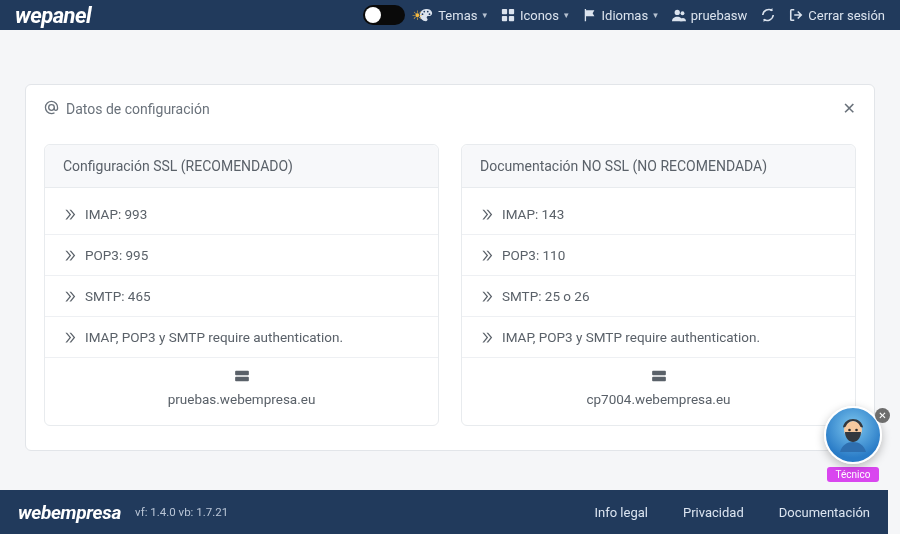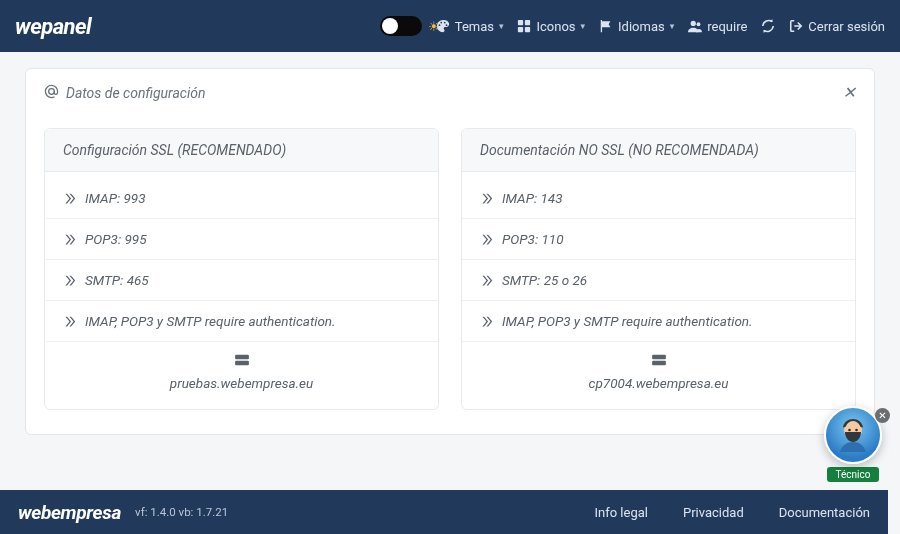--- a/index.html
+++ b/index.html
@@ -15,7 +15,7 @@
   
   .navbar {
     background: #213a5c;
-    height: 52px;
+    height: 30px;
     display: flex;
     align-items: center;
     padding: 0 15px;

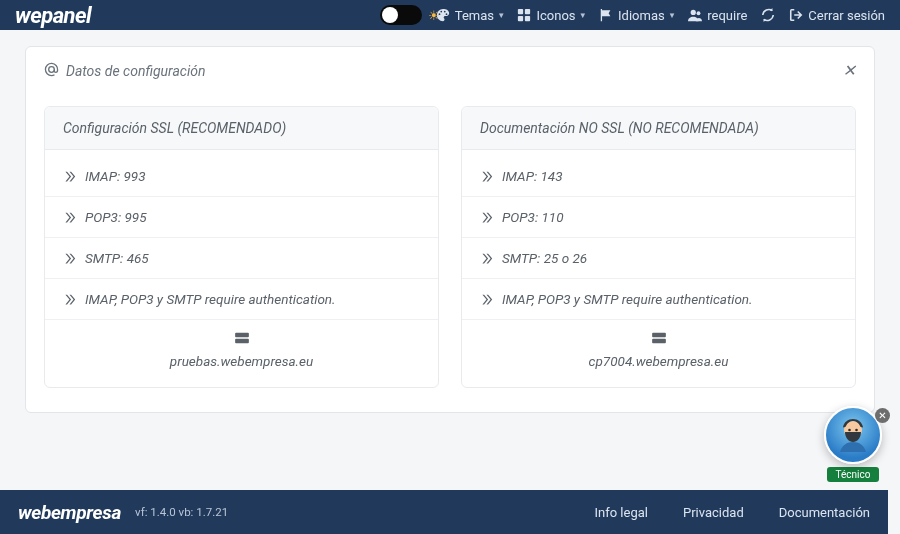--- a/index.html
+++ b/index.html
@@ -196,7 +196,7 @@
             <path d="M9 15c.5-2.2 2-3.5 3.5-3.5S16 12.8 16 15H9z"></path>
           </svg>
       </span>
-      <span>require</span>
+      <span>pruebasw</span>
     </div>
     <div class="nav-link">
       <span class="nav-icon">

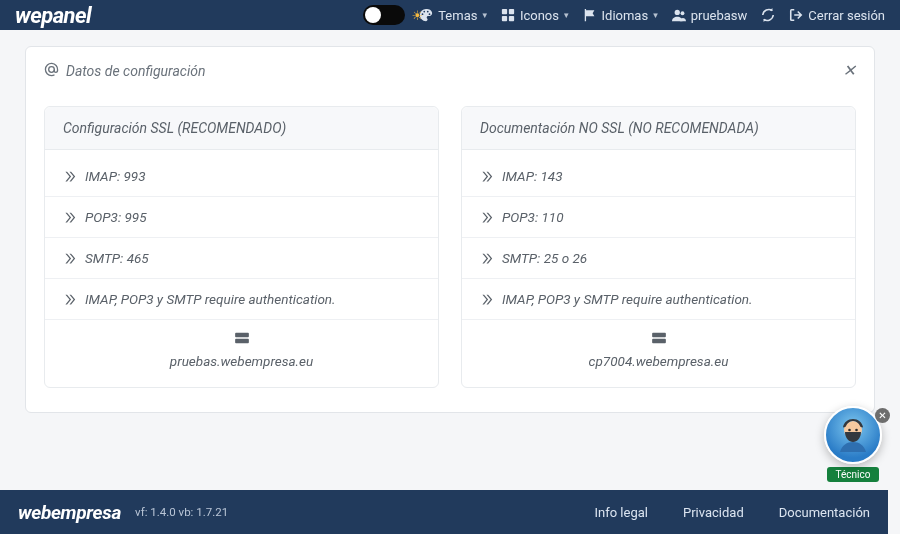--- a/index.html
+++ b/index.html
@@ -56,8 +56,8 @@
     background: #fff;
     border: 1px solid #e2e5e9;
     border-radius: 6px;
+    margin-top: 38px;
     padding: 0;
-    font-style: italic;
   }
   .panel-header {
     display: flex; align-items: center; justify-content: space-between;

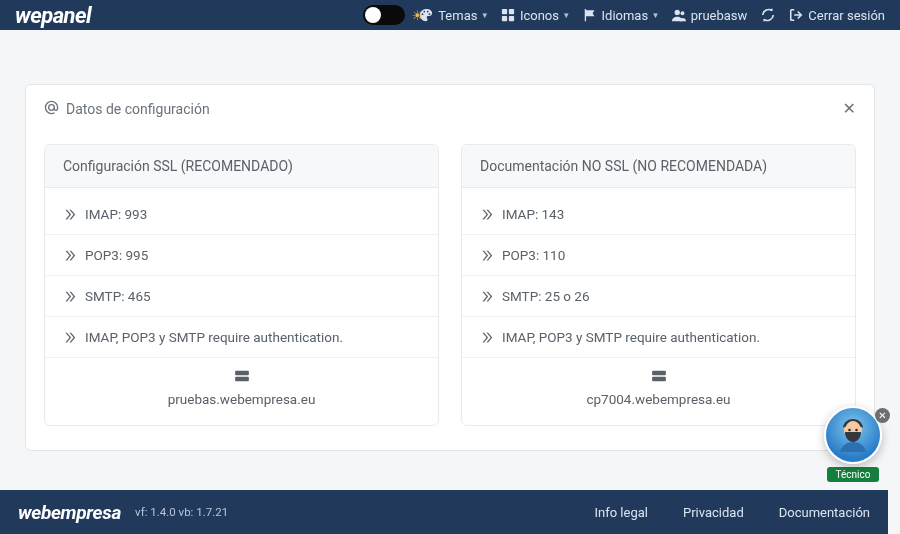--- a/index.html
+++ b/index.html
@@ -139,7 +139,7 @@
     cursor: pointer;
   }
   .chat-label {
-    background: #15803d; color: #fff; font-size: 10px;
+    background: #d946ef; color: #fff; font-size: 10px;
     padding: 2px 9px; border-radius: 3px; margin-top: 3px;
   }
   .scroll-top {

